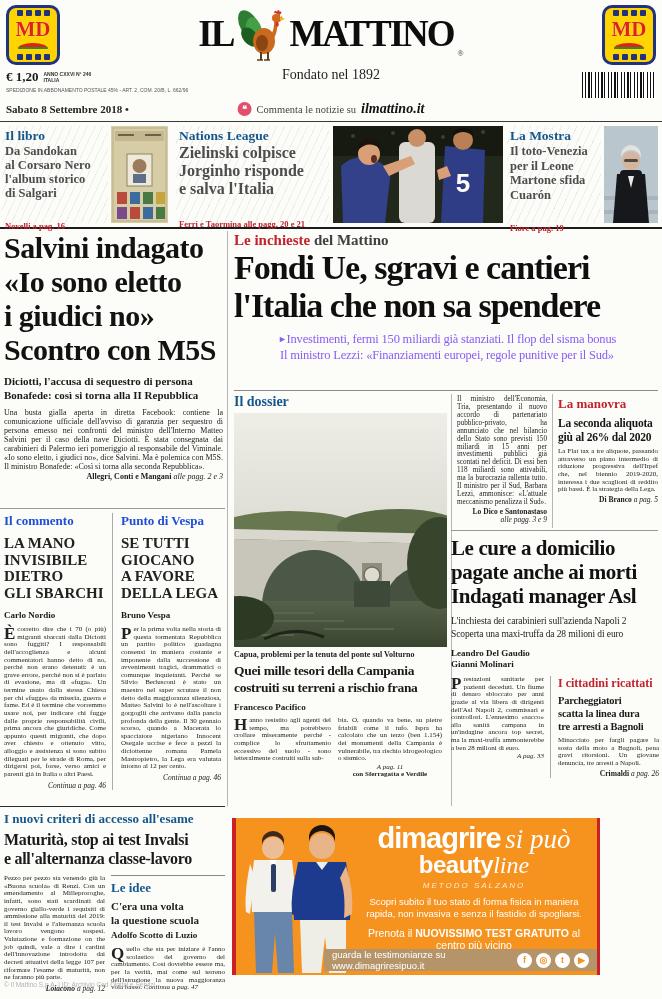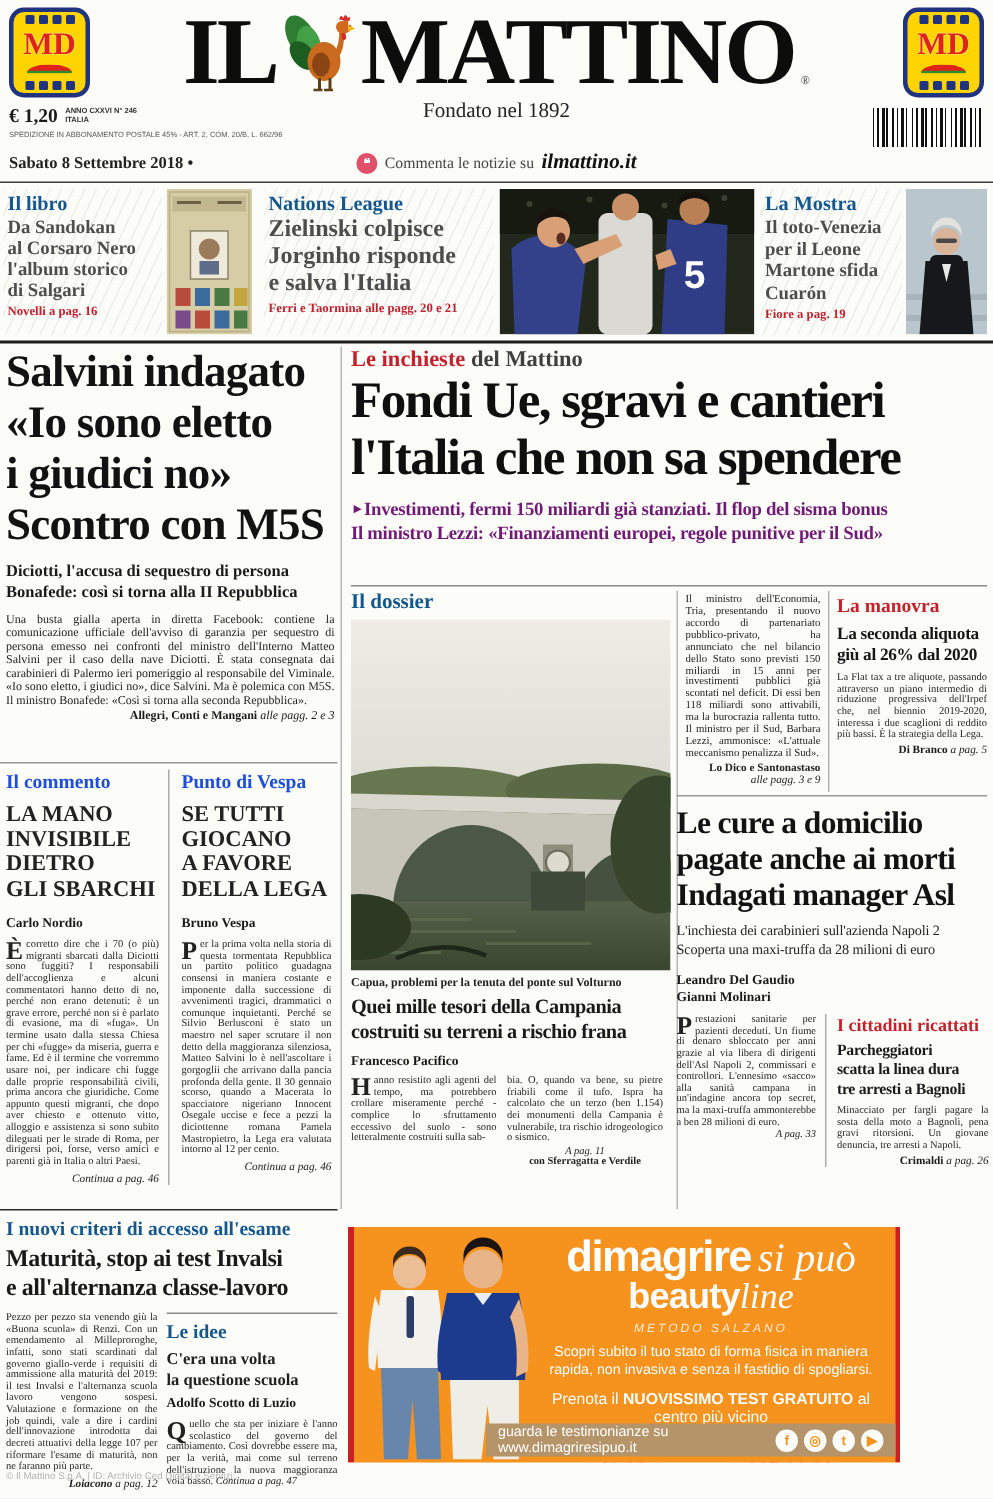--- a/index.html
+++ b/index.html
@@ -19,7 +19,7 @@
   .md-swoosh{width:30px;height:4px;border-radius:50%/100% 100% 0 0;background:#e02318;border-bottom:2px solid #2e8b2e;margin-bottom:1px;}
 
   #paper-title{left:0;right:0;top:2px;height:64px;display:flex;justify-content:center;align-items:center;gap:4px;}
-  #paper-title .word{font-size:63px;font-weight:bold;letter-spacing:-2px;color:#0d0d0d;line-height:60px;}
+  #paper-title .word{font-size:37px;font-weight:bold;letter-spacing:-2px;color:#0d0d0d;line-height:60px;}
   #paper-title .tm{font-size:8px;color:#333;align-self:flex-end;margin-bottom:8px;}
   #founded{left:0;right:0;top:67px;text-align:center;font-size:14px;color:#222;}
 

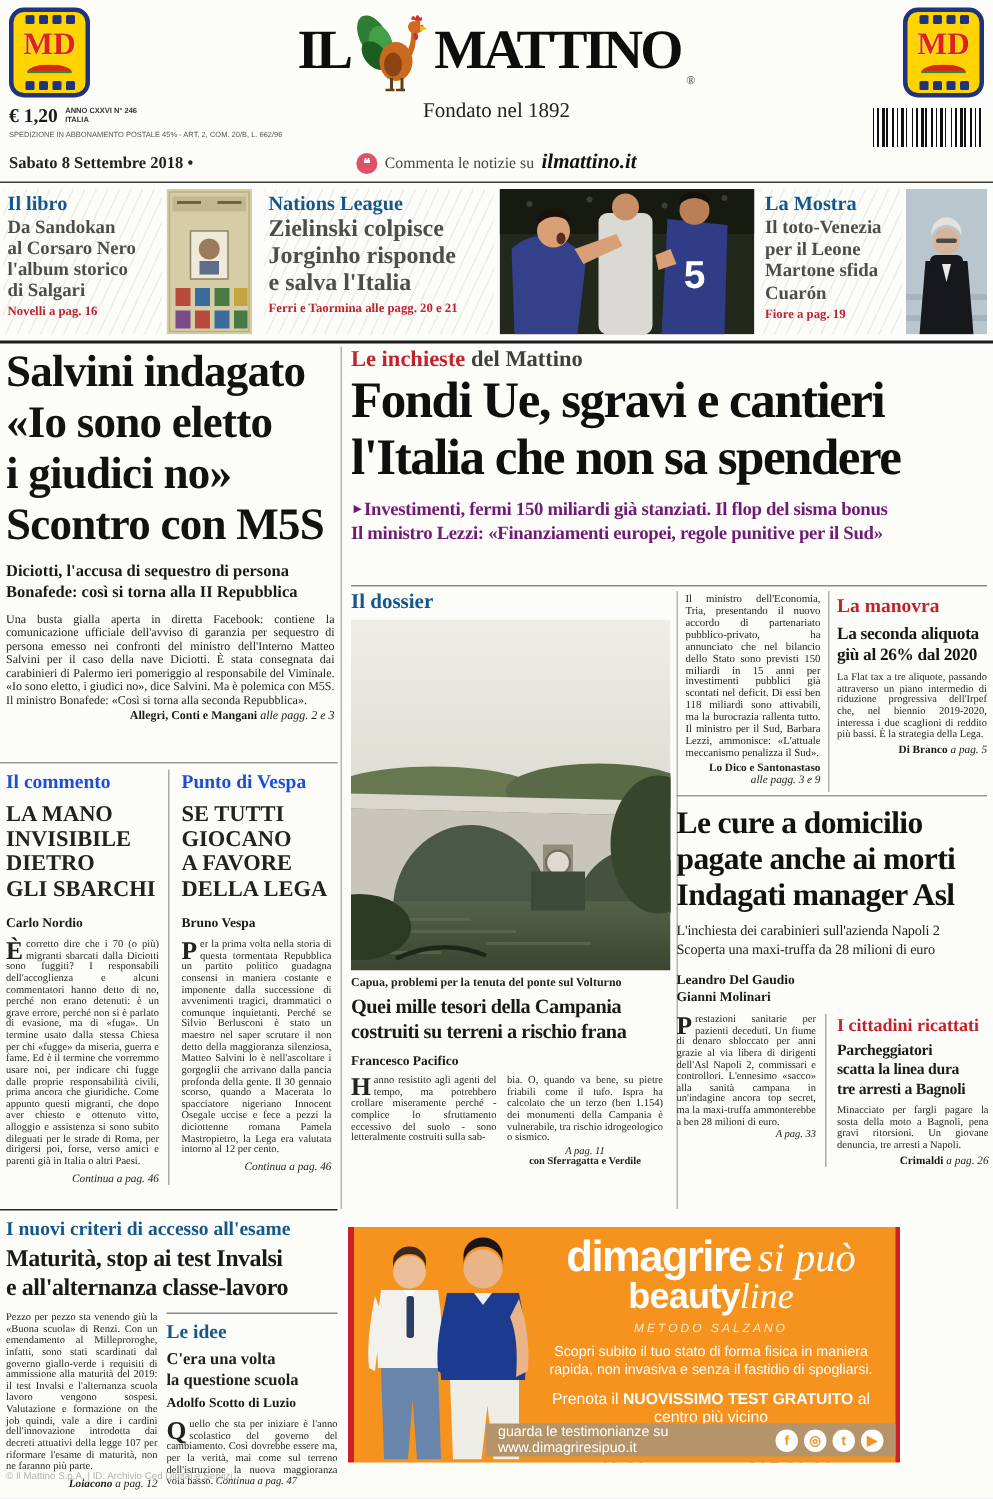--- a/index.html
+++ b/index.html
@@ -47,7 +47,7 @@
   .kicker-blue{font-weight:bold;color:#14578c;}
   .teaser .kicker-blue{font-size:13.5px;}
   .t-title{font-weight:bold;color:#4d4d4d;}
-  .t-ref{font-size:8.5px;font-weight:bold;color:#bf2330;margin-top:2px;}
+  .t-ref{font-size:8.5px;font-weight:bold;color:#bf2330;margin-top:21px;}
   #teaser1{left:2px;width:106px;} #teaser1 .t-title{font-size:12.5px;line-height:14px;}
   #teaser2{left:176px;width:153px;} #teaser2 .t-title{font-size:16px;line-height:18px;}
   #teaser3{left:507px;width:94px;} #teaser3 .t-title{font-size:12.5px;line-height:14.5px;}

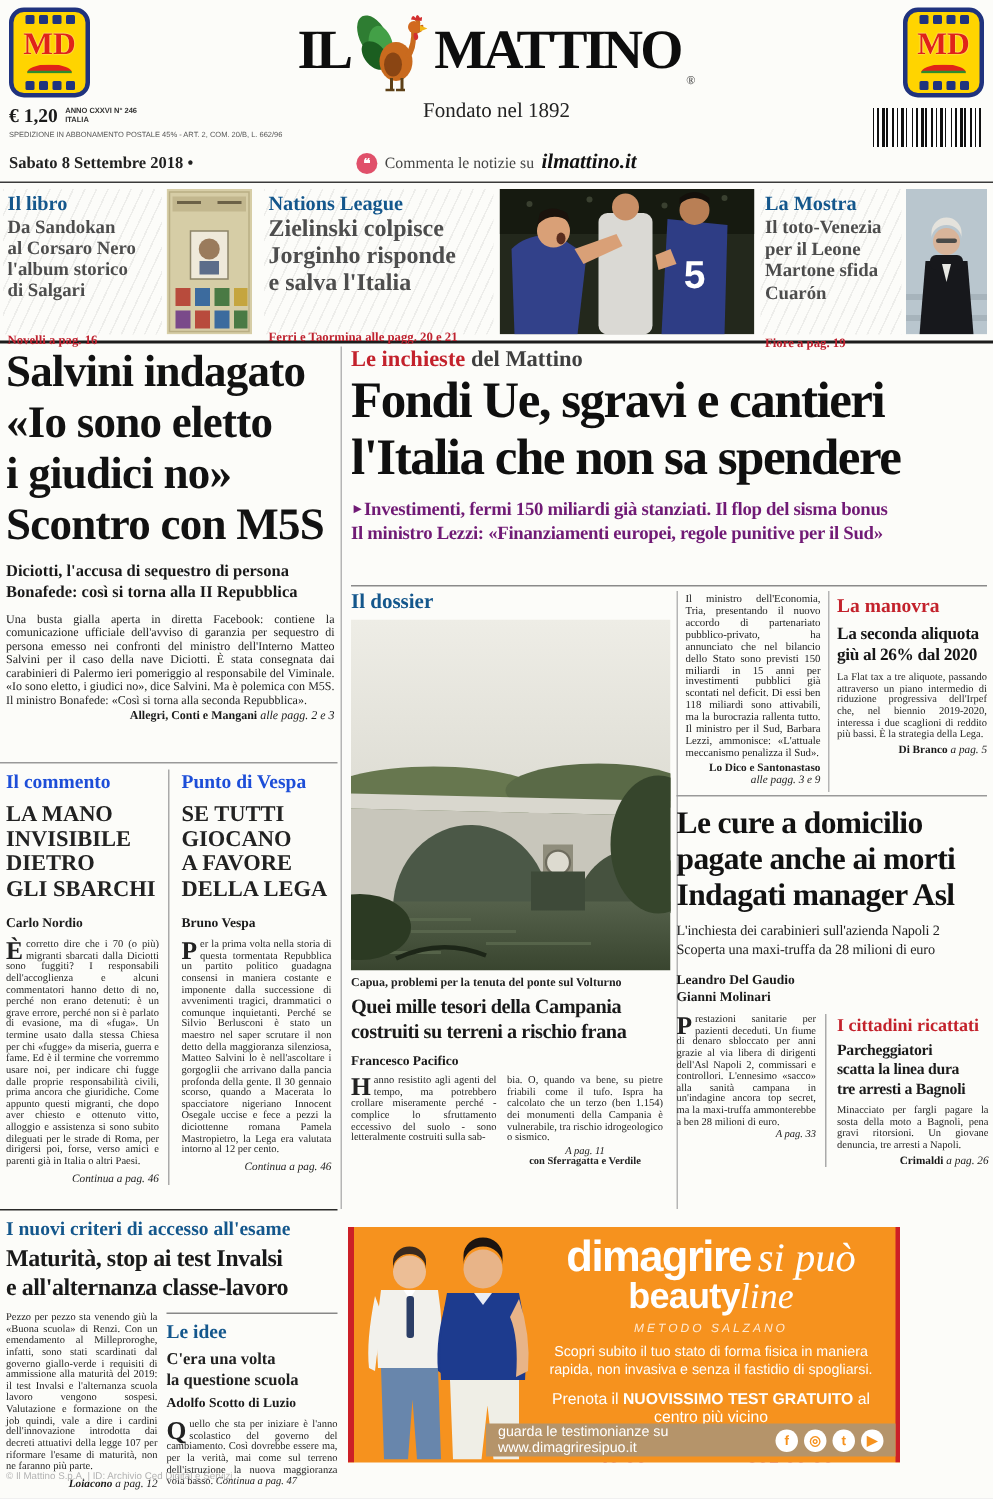--- a/index.html
+++ b/index.html
@@ -97,7 +97,7 @@
   #inch-kicker{font-size:15px;font-weight:bold;}
   #inch-kicker .red{color:#c3222c;} #inch-kicker .rest{color:#3f3f3f;}
   .inch-line{font-size:34px;line-height:38px;font-weight:bold;letter-spacing:-1px;color:#0f0f0f;}
-  .inch-deck{font-size:12.5px;line-height:16px;font-weight:bold;letter-spacing:-0.2px;color:#701a75;}
+  .inch-deck{font-size:12.5px;line-height:16px;font-weight:normal;letter-spacing:-0.2px;color:#8b5cf6;text-align:center;}
   #inchieste .deck-wrap{margin-top:6px;}
   .deck-marker{font-size:9px;vertical-align:1px;}
   #deck-rule{left:234px;top:390px;width:424px;border-top:1px solid #8a8a8a;}

